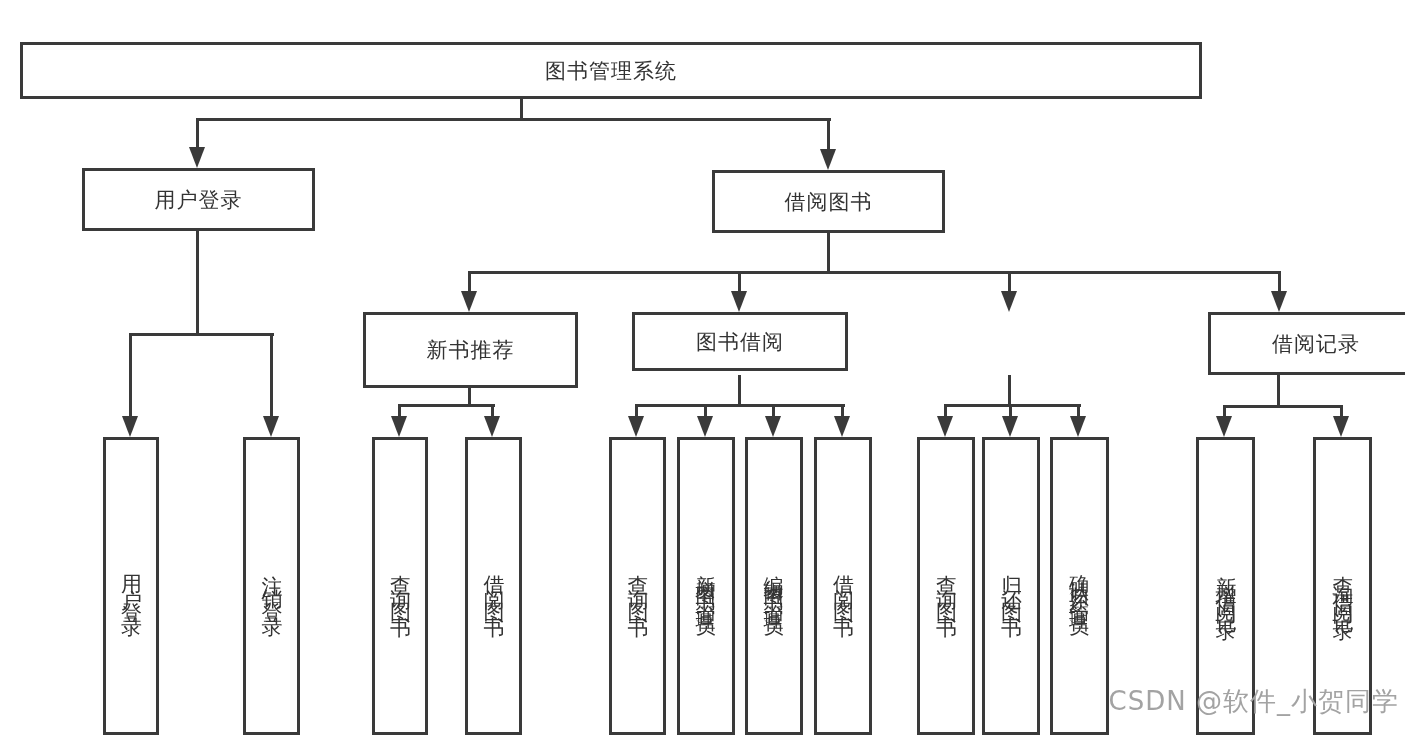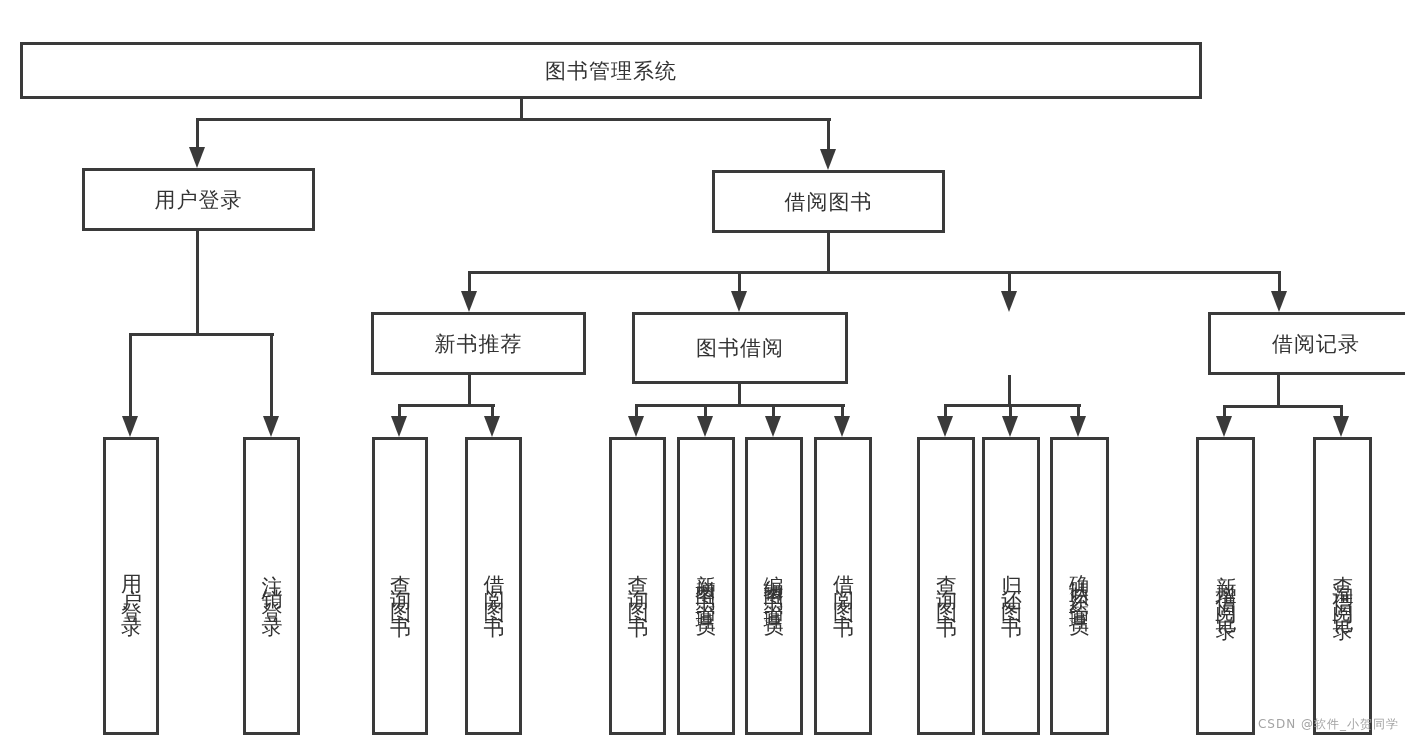--- a/index.html
+++ b/index.html
@@ -40,7 +40,7 @@
   <div class="box" style="left:82px;top:168px;width:233px;height:63px;">用户登录</div>
   <div class="box" style="left:712px;top:170px;width:233px;height:63px;">借阅图书</div>
 
-  <div class="box" style="left:371px;top:312px;width:215px;height:63px;">新书推荐</div>
+  <div class="box" style="left:363px;top:312px;width:215px;height:76px;">新书推荐</div>
   <div class="box" style="left:632px;top:312px;width:216px;height:72px;">图书借阅</div>
   <div class="box" style="left:1208px;top:312px;width:216px;height:63px;">借阅记录</div>
 

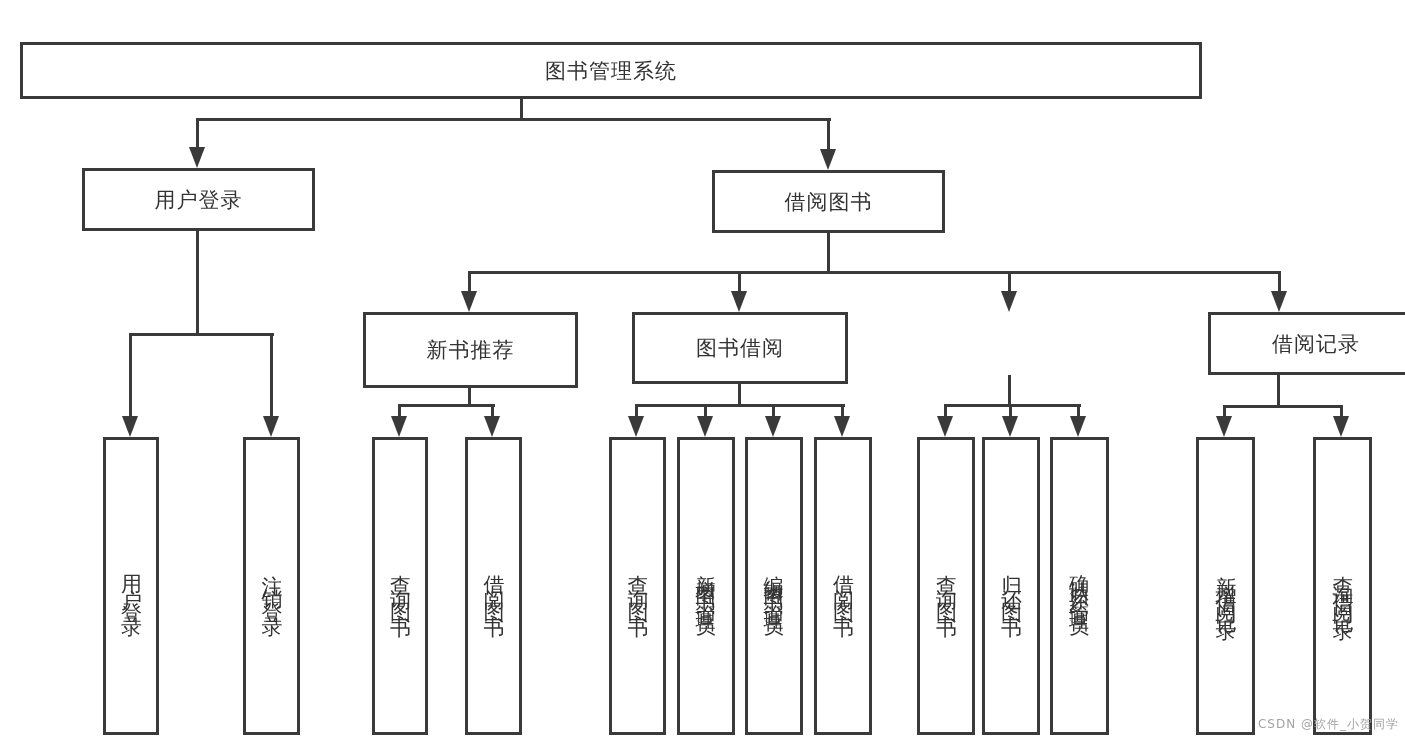--- a/index.html
+++ b/index.html
@@ -41,7 +41,7 @@
   <div class="box" style="left:712px;top:170px;width:233px;height:63px;">借阅图书</div>
 
   <div class="box" style="left:363px;top:312px;width:215px;height:76px;">新书推荐</div>
-  <div class="box" style="left:632px;top:312px;width:216px;height:72px;">图书借阅</div>
+  <div class="box" style="left:632px;top:312px;width:216px;height:59px;">图书借阅</div>
   <div class="box" style="left:1208px;top:312px;width:216px;height:63px;">借阅记录</div>
 
   <div class="box leaf" style="left:103px;top:437px;width:56px;height:298px;">

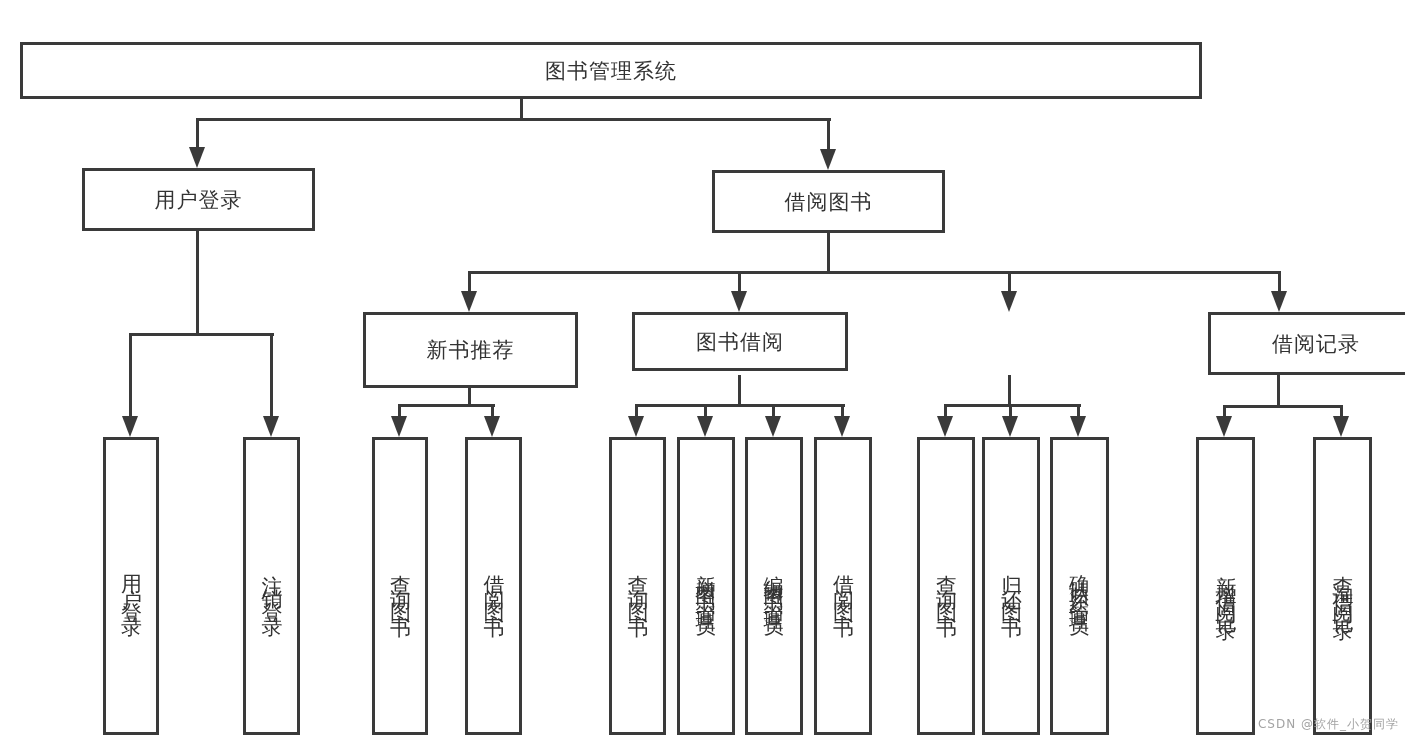--- a/index.html
+++ b/index.html
@@ -26,8 +26,8 @@
     border-top:21px solid #3a3a3a;
   }
   #watermark{
-    position:absolute;top:716px;right:6px;z-index:5;
-    font-size:12px;color:#a3a3a3;letter-spacing:1px;white-space:nowrap;
+    position:absolute;top:684px;right:6px;z-index:5;
+    font-size:26px;color:#a3a3a3;letter-spacing:1px;white-space:nowrap;
   }
 </style>
 </head>

